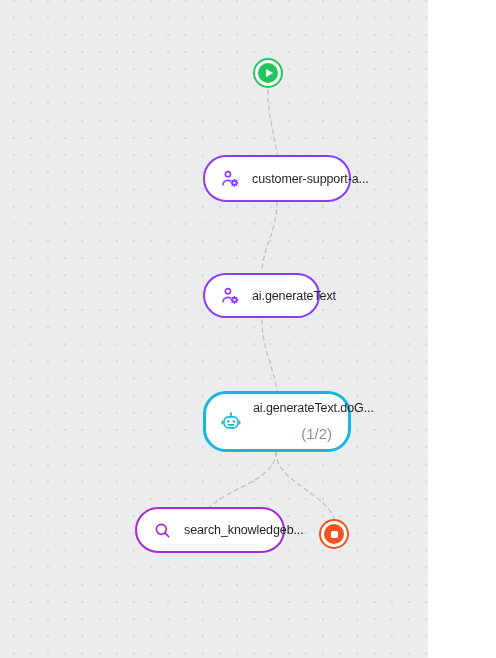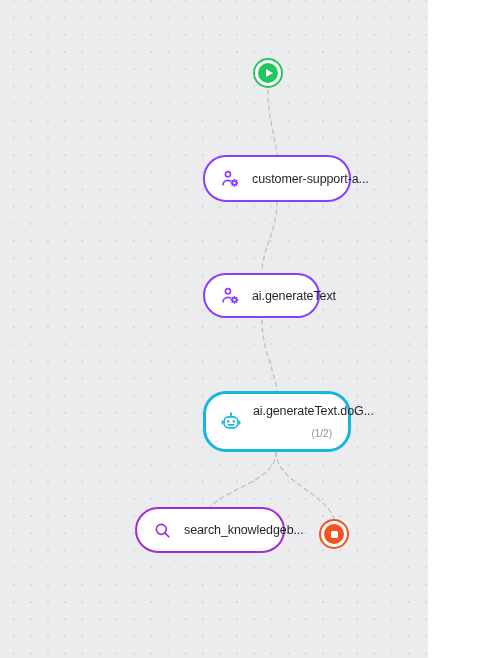--- a/index.html
+++ b/index.html
@@ -105,7 +105,7 @@
     letter-spacing: -0.1px;
   }
   .node-sub {
-    font-size: 10px;
+    font-size: 15px;
     color: #8a9099;
     margin-top: 10px;
     white-space: nowrap;

